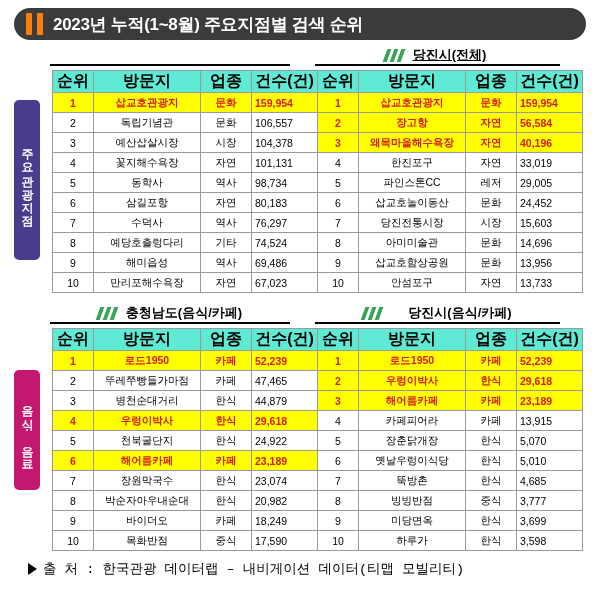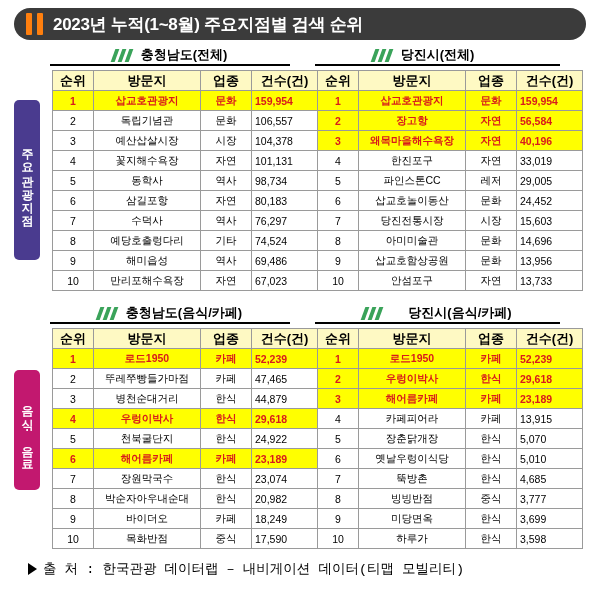--- a/index.html
+++ b/index.html
@@ -104,14 +104,6 @@
     <span>음식·음료</span>
   </div>
 
-  <div class="sechead" style="left:50px;top:46px;width:240px;">
-    <span class="slash">
-        <i></i>
-        <i></i>
-        <i></i>
-      </span>
-    <span>충청남도(전체)</span>
-  </div>
   <div class="sechead-underline" style="left:50px;top:64px;width:240px;"></div>
 
   <div class="sechead" style="left:301px;top:46px;width:245px;">

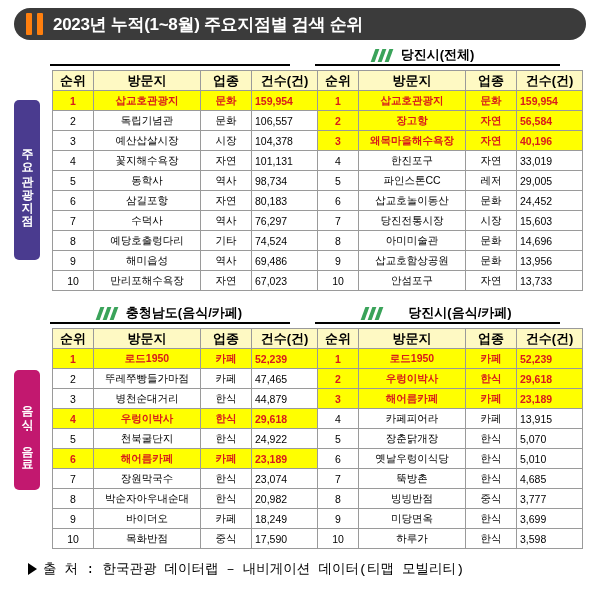--- a/index.html
+++ b/index.html
@@ -106,7 +106,7 @@
 
   <div class="sechead-underline" style="left:50px;top:64px;width:240px;"></div>
 
-  <div class="sechead" style="left:301px;top:46px;width:245px;">
+  <div class="sechead" style="left:313px;top:46px;width:245px;text-decoration:underline;">
     <span class="slash">
         <i></i>
         <i></i>

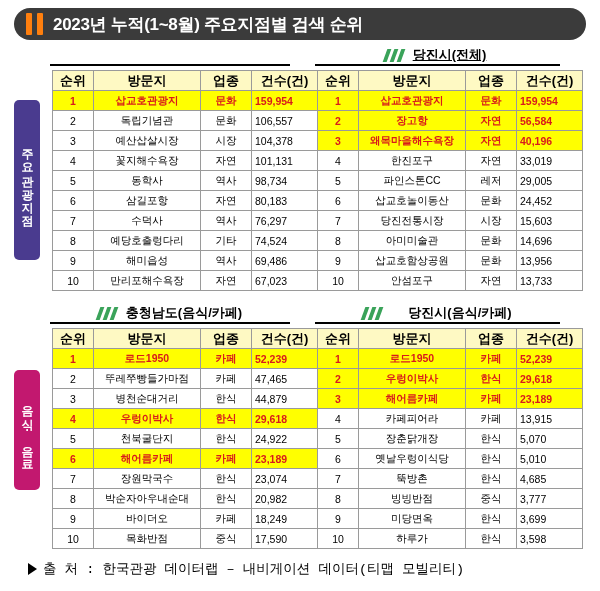--- a/index.html
+++ b/index.html
@@ -67,7 +67,7 @@
     height:19px;padding:0 3px;text-align:center;
     white-space:nowrap;overflow:hidden;
   }
-  th{background:#fef9c3;font-weight:bold;font-size:13px;}
+  th{background:#5eead4;font-weight:bold;font-size:16px;}
   .c-rank{width:34px;}
   .c-place{width:100px;text-align:center;}
   .c-type{width:44px;}

